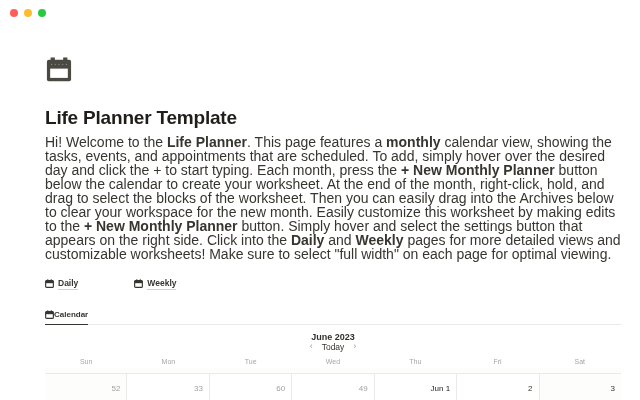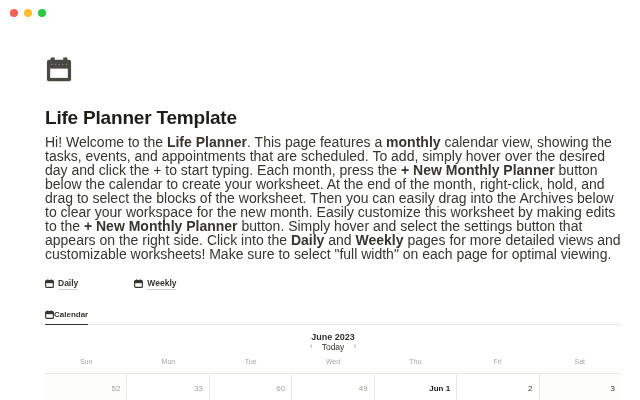--- a/index.html
+++ b/index.html
@@ -52,7 +52,7 @@
   .day-cell:last-child { border-right:none; }
   .day-num { font-size:8px; color:#37352f; }
   .day-num.muted { color:#a3a29e; }
-  .day-num.bold { font-weight:700; color:#1f1e1b; }
+  .day-num.bold { font-weight:400; color:#1f1e1b; }
 </style>
 </head>
 <body>

